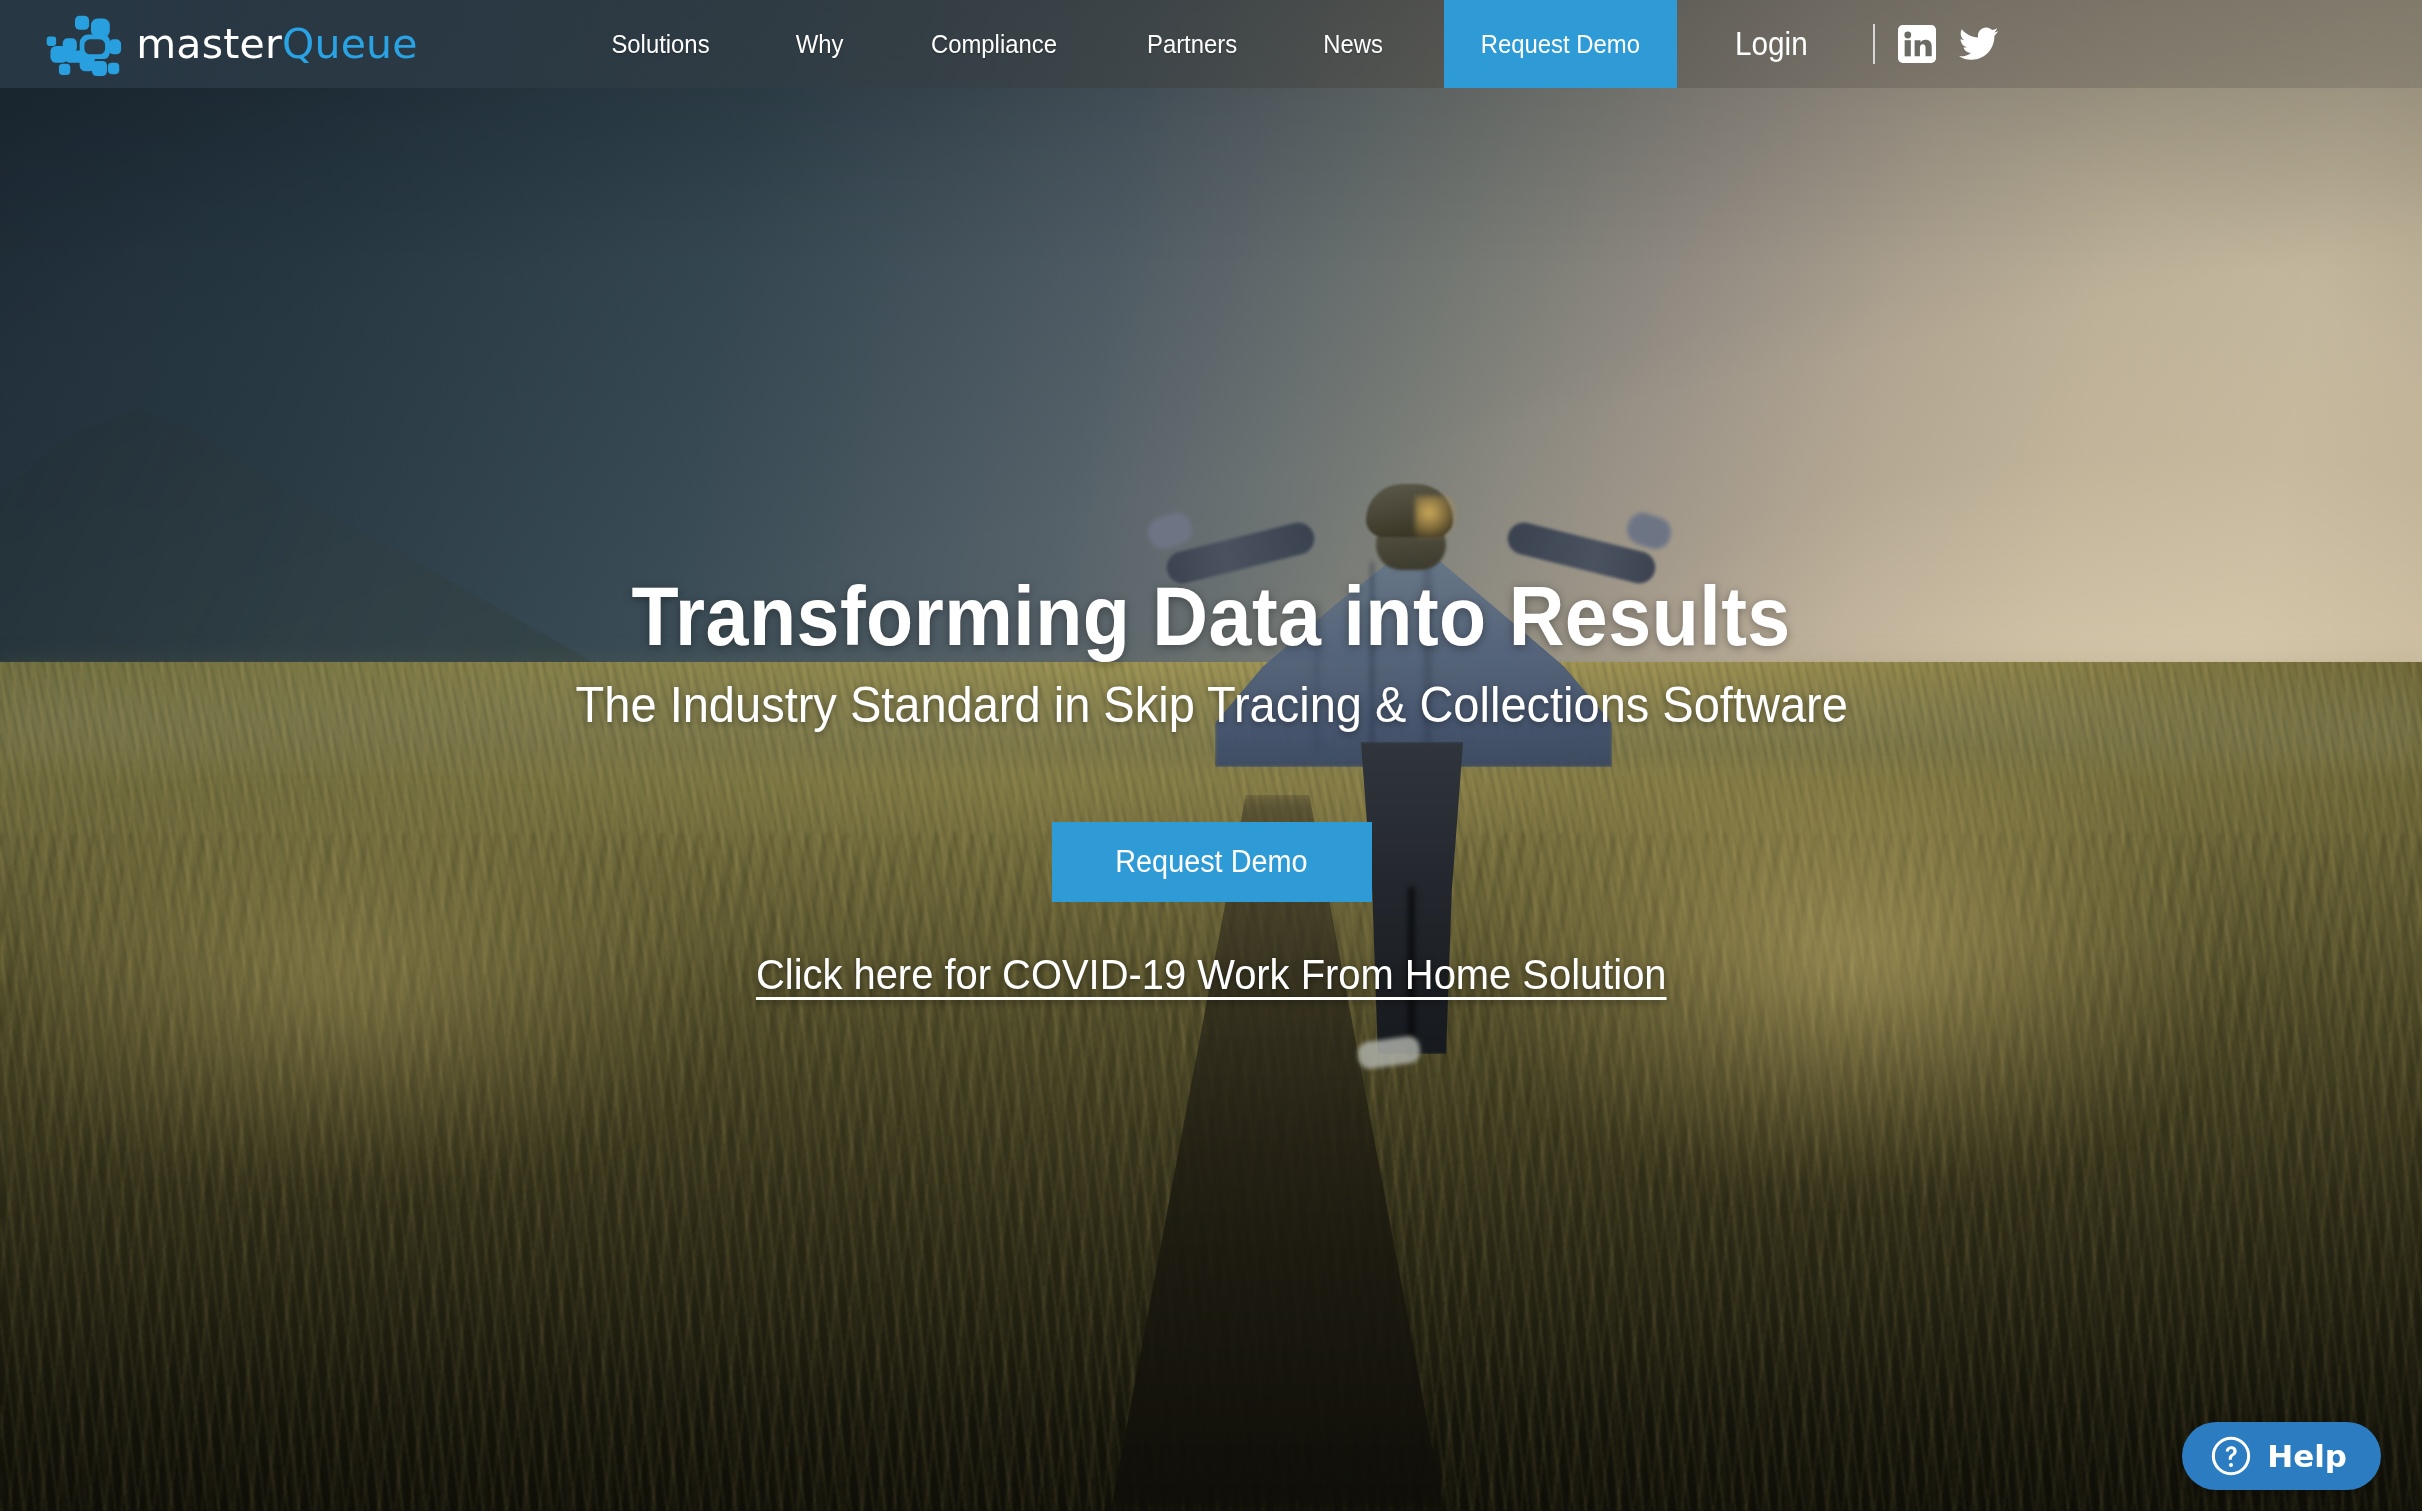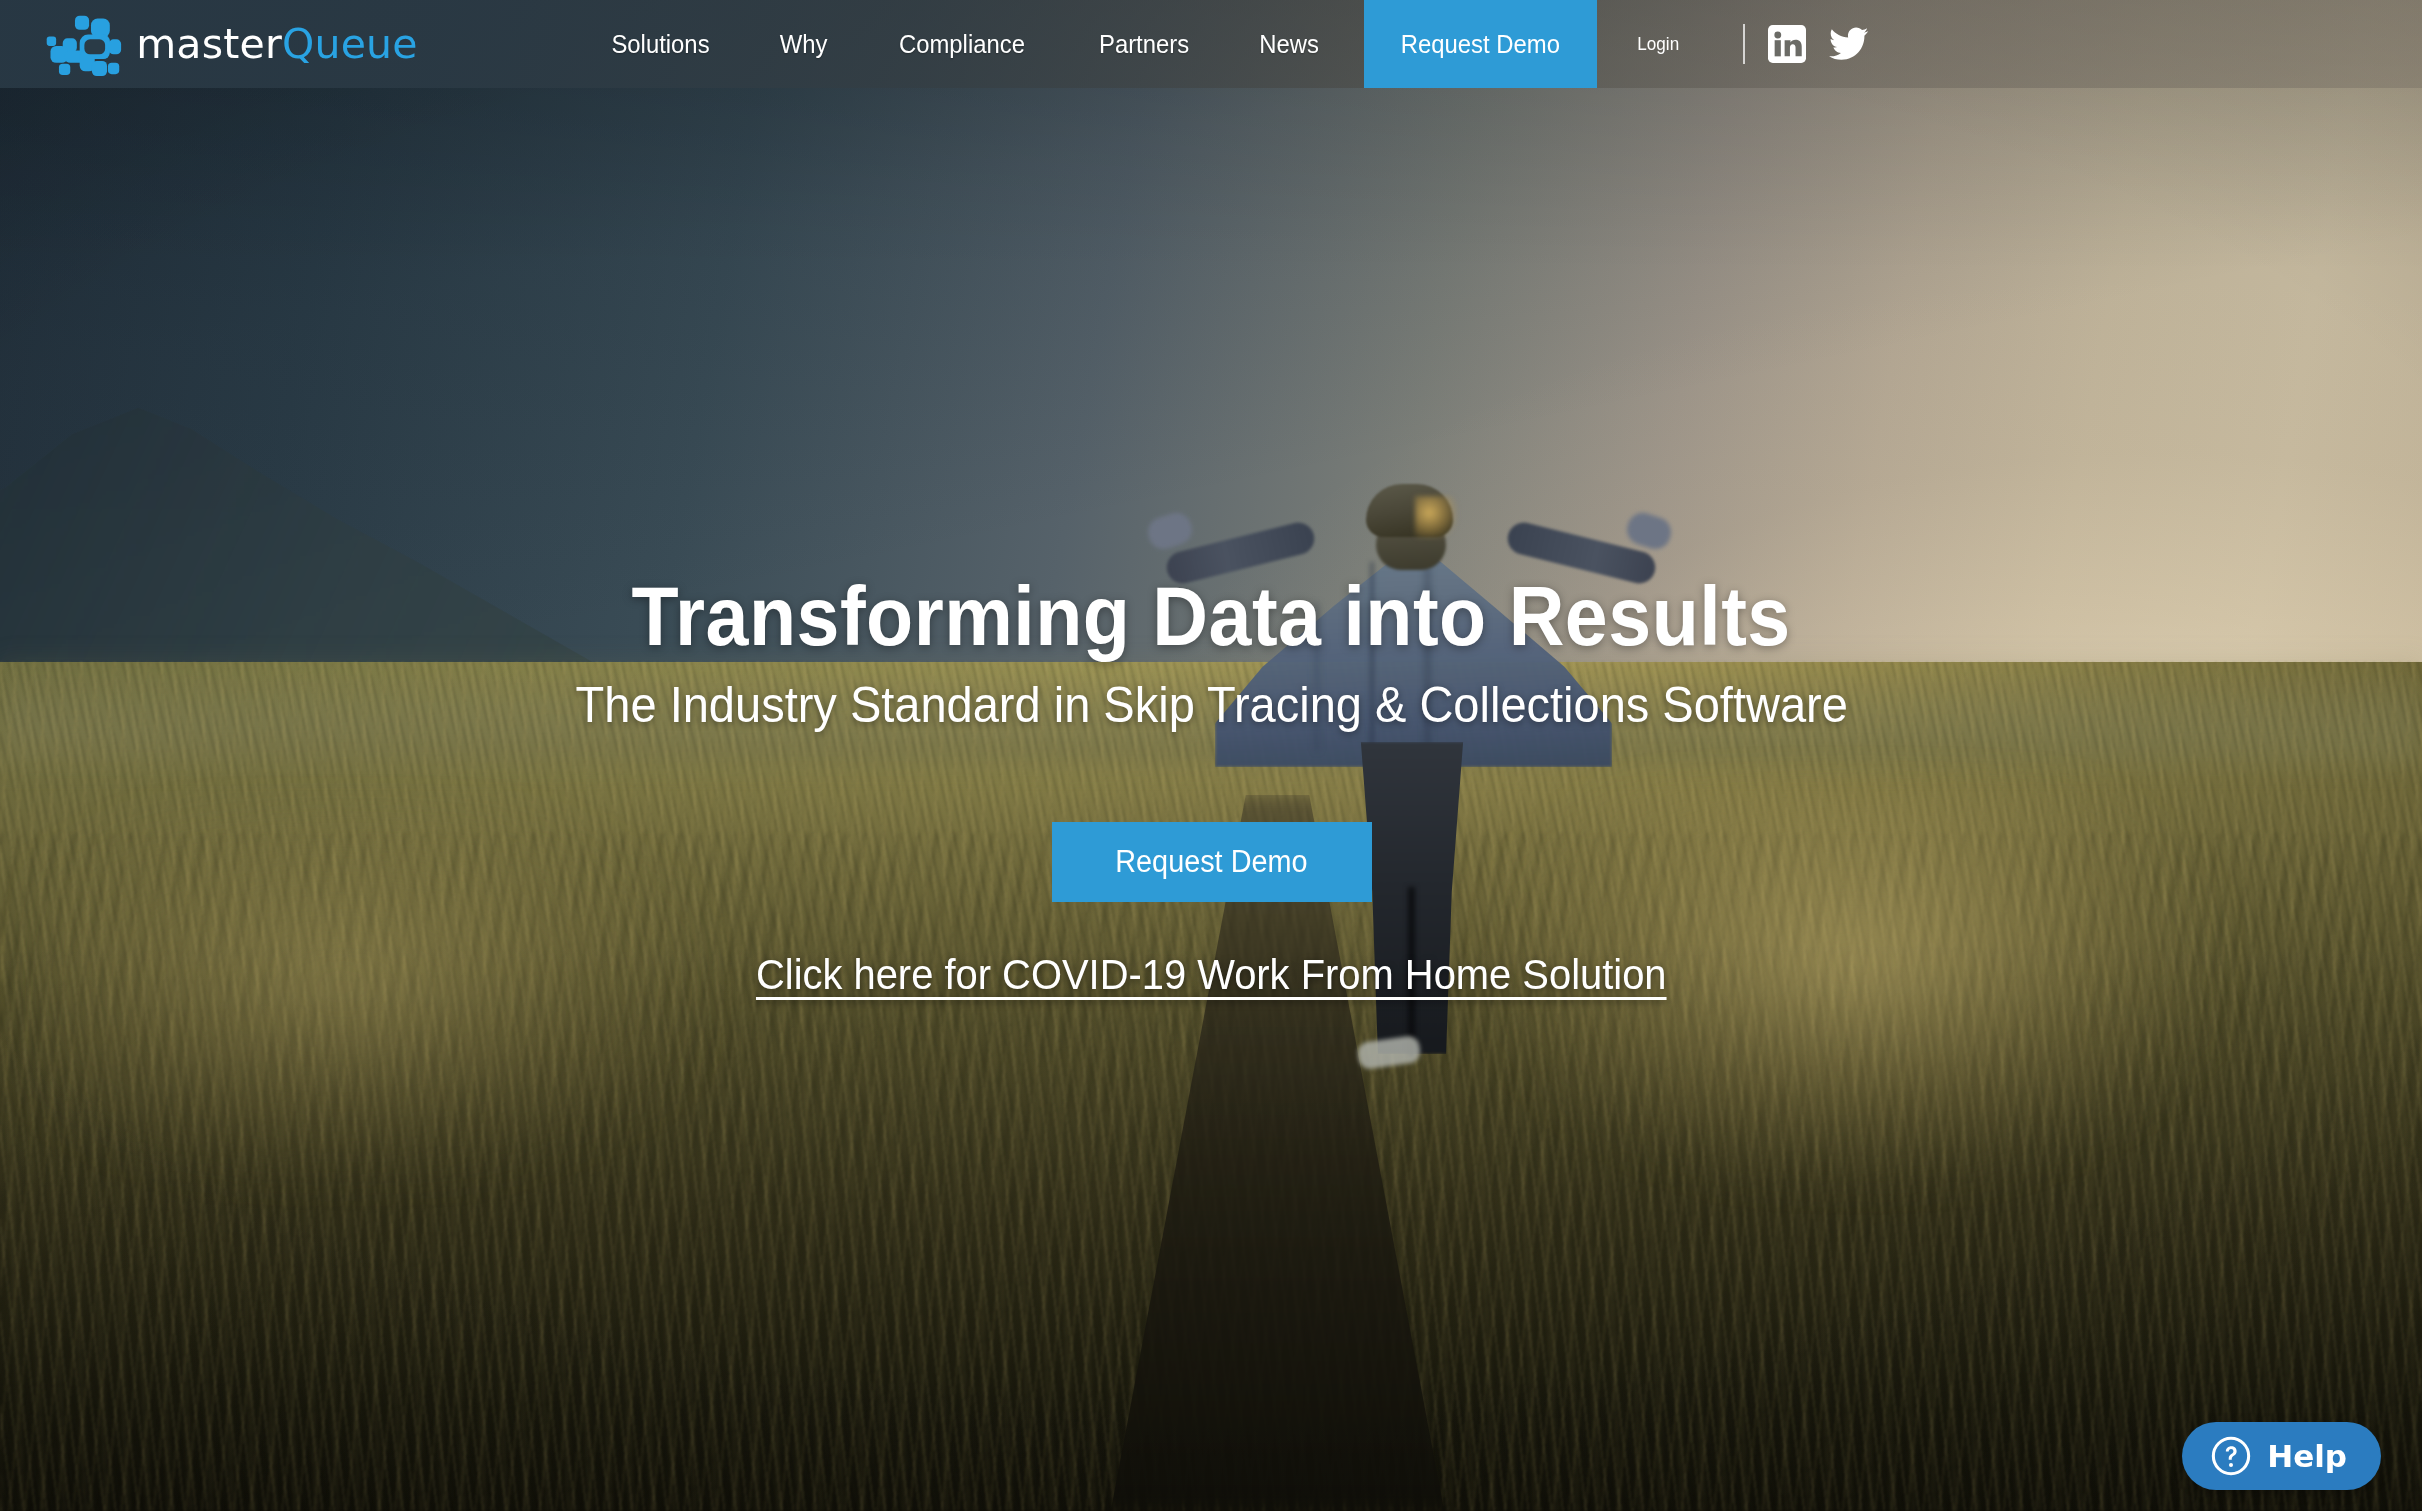--- a/index.html
+++ b/index.html
@@ -287,6 +287,7 @@
   .nav {
     display:flex; align-items:flex-start; height:88px;
     margin-left:157px;
+    gap:16px;
   }
   .nav-item {
     color:#ffffff; text-decoration:none;

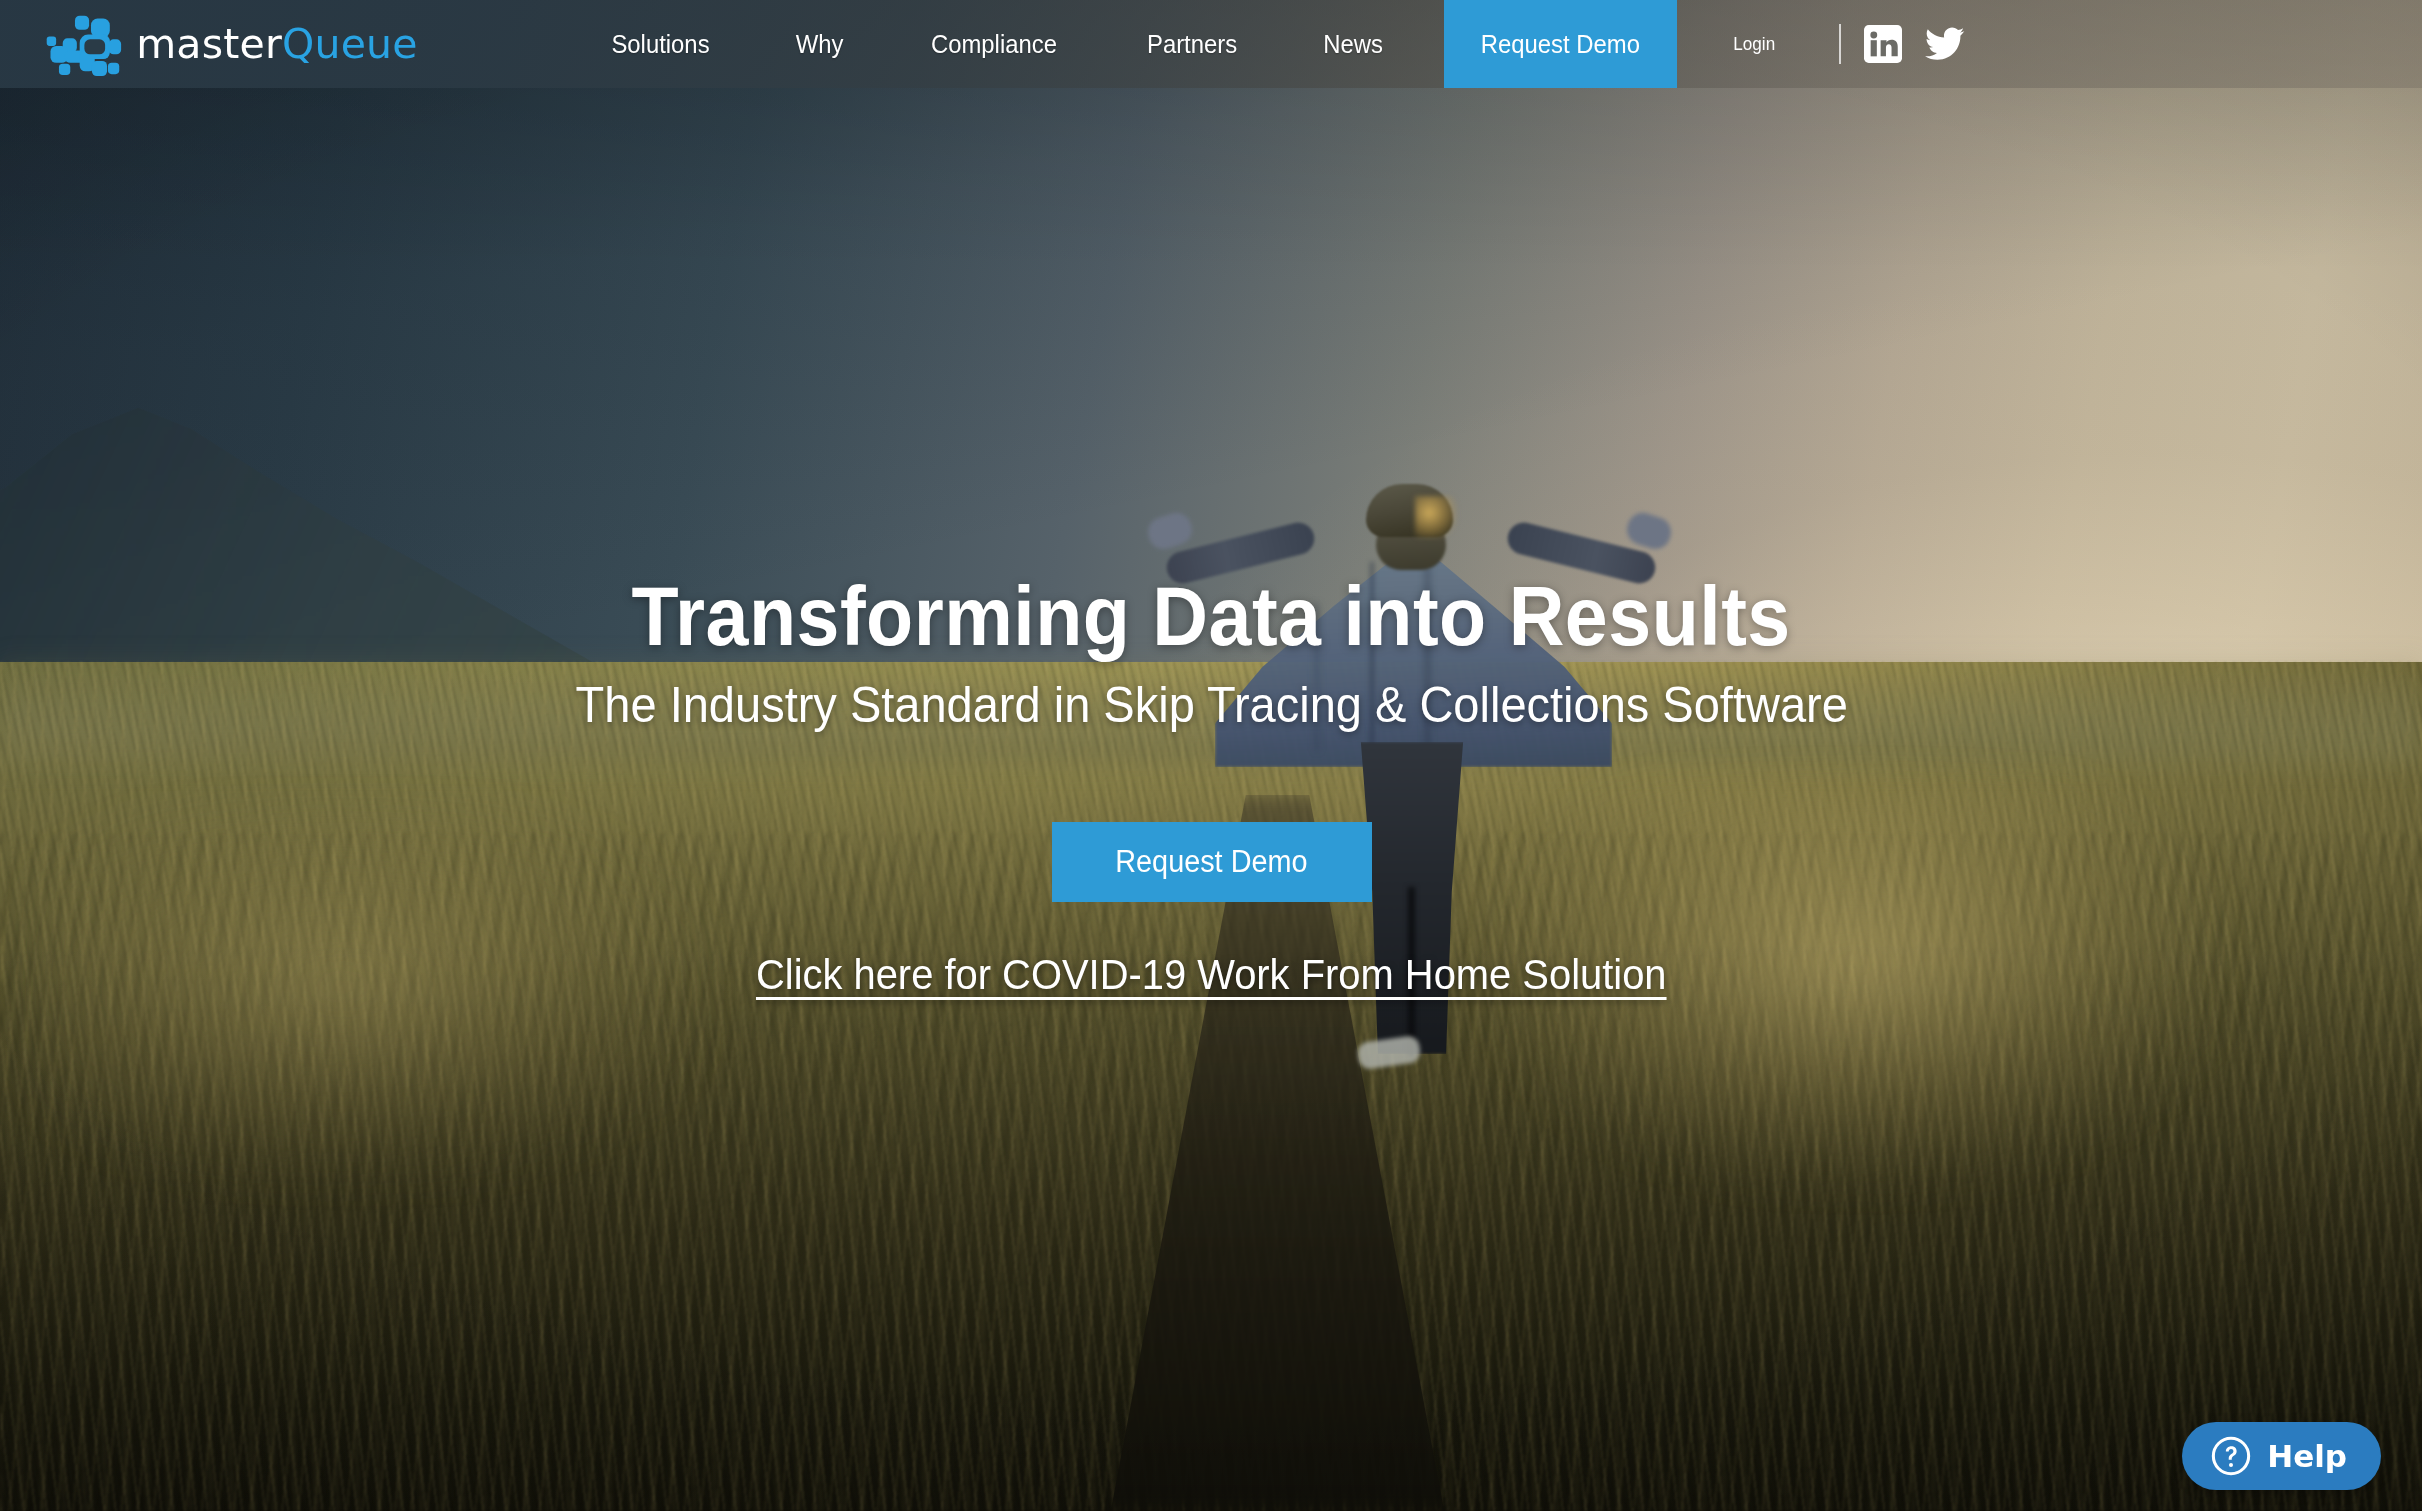--- a/index.html
+++ b/index.html
@@ -311,7 +311,7 @@
   .nav-login {
     color:#ffffff; text-decoration:none;
     font-family:"Liberation Sans Narrow","Liberation Sans", sans-serif;
-    font-size:19px; line-height:88px; white-space:nowrap;
+    font-size:33px; line-height:88px; white-space:nowrap;
     padding:0 38px;
   }
   .nav-login span { display:inline-block; transform:scaleX(0.9); }

